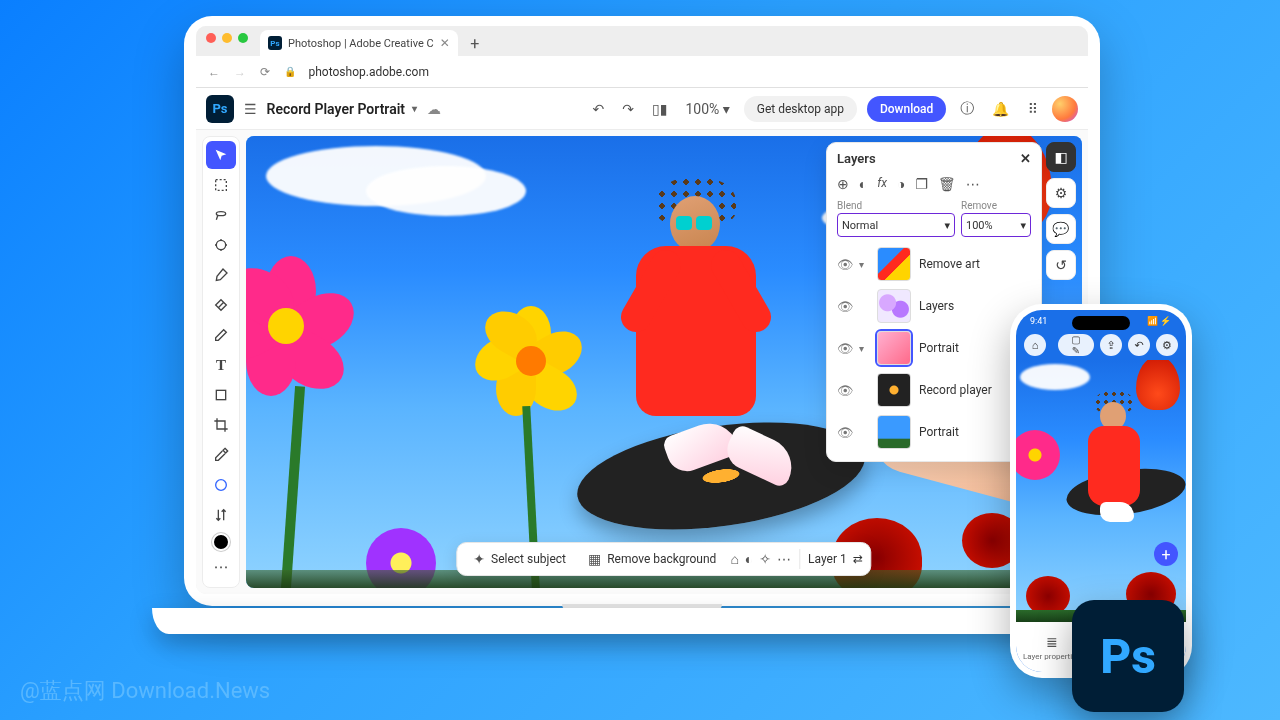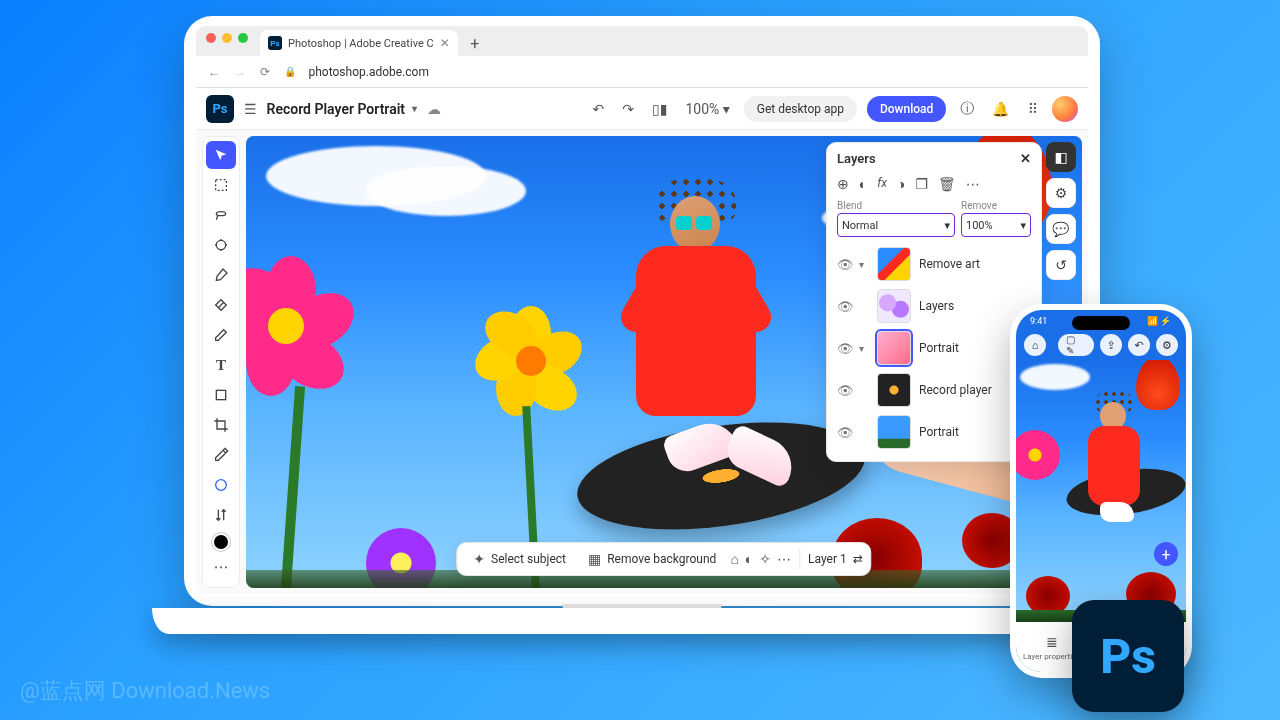--- a/index.html
+++ b/index.html
@@ -88,7 +88,7 @@
   .csep { width:1px; height:20px; background:#e6e6e6; margin:0 2px;}
   .cicn { color:#555; font-size:14px;}
 
-  .phone { position:absolute; right:88px; top:304px; width:182px; height:374px; z-index:50; }
+  .phone { position:absolute; right:88px; top:304px; width:182px; height:374px; z-index:50;text-align:center; }
   .phone-bezel { width:100%; height:100%; background:#fff; border-radius:32px; box-shadow:0 16px 40px rgba(0,0,0,0.3); padding:6px; }
   .phone-screen { width:100%; height:100%; border-radius:26px; overflow:hidden; position:relative; background:#1a6fe8; display:flex; flex-direction:column;}
   .notch { position:absolute; top:6px; left:50%; transform:translateX(-50%); width:58px; height:14px; background:#000; border-radius:10px; z-index:5;}

